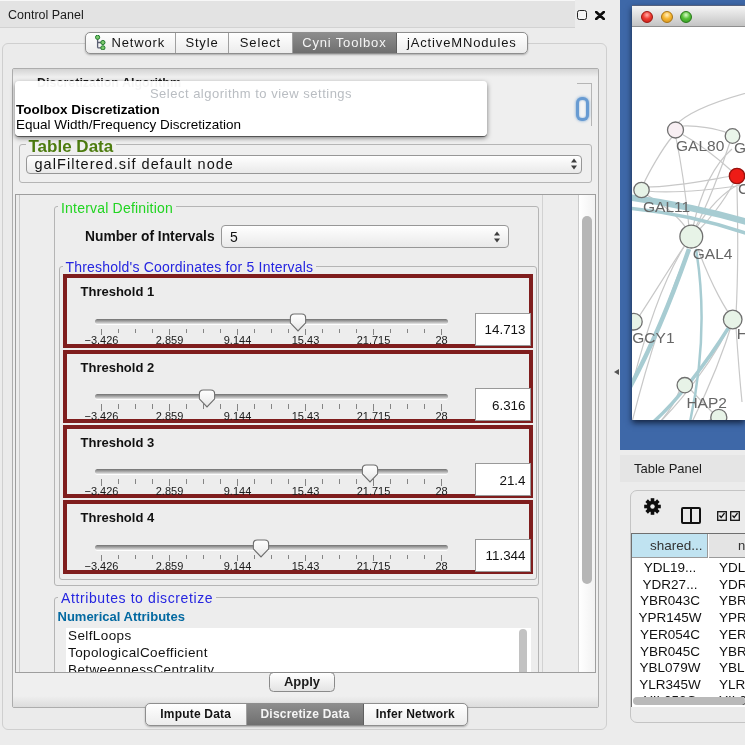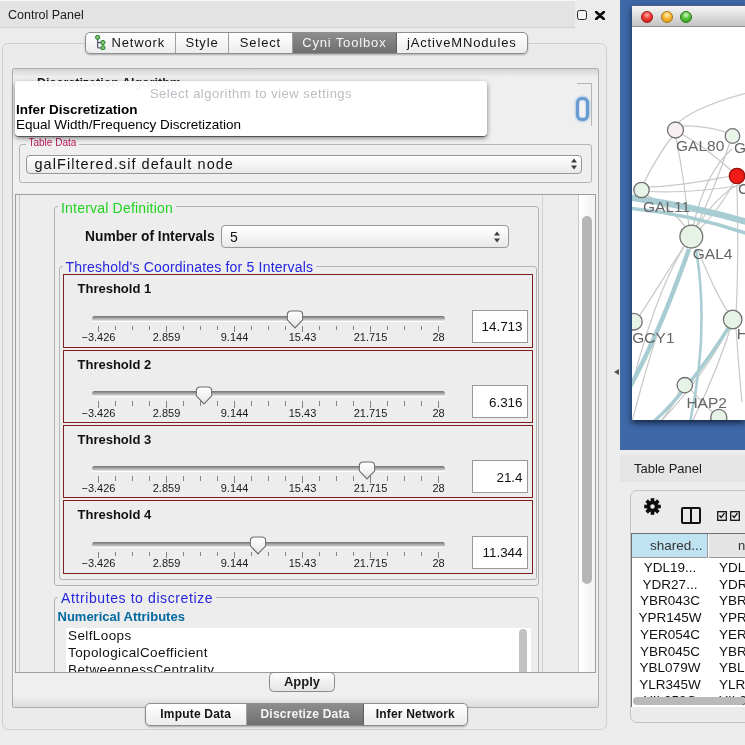--- a/index.html
+++ b/index.html
@@ -237,7 +237,7 @@
 
 <div id="popup" class="abs">
   <div class="hint">Select algorithm to view settings</div>
-  <div class="it1">Infer Discretization</div>
+  <div class="it1">Toolbox Discretization</div>
   <div class="it2">Equal Width/Frequency Discretization</div>
 </div>
 

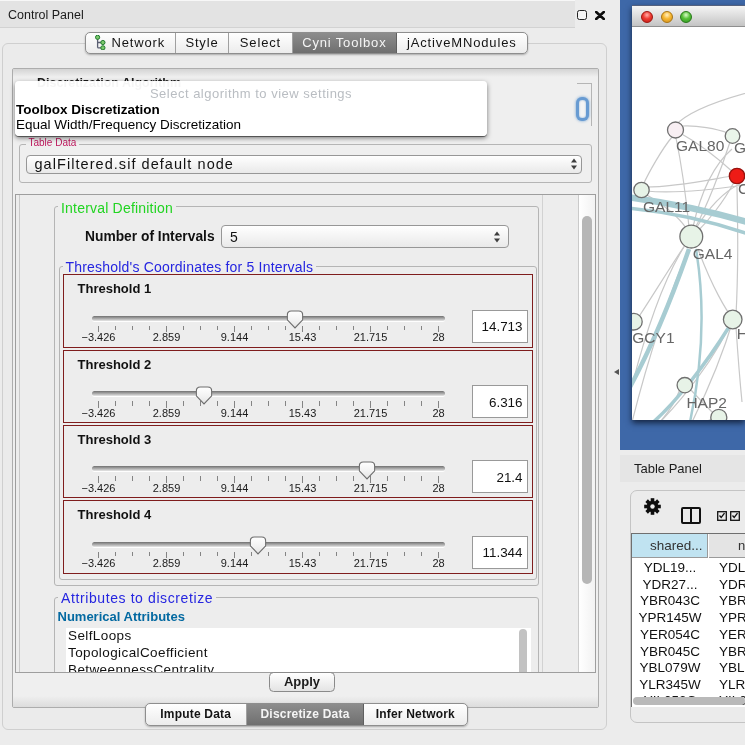--- a/index.html
+++ b/index.html
@@ -111,7 +111,7 @@
 <div class="abs" style="left:576px; top:96.5px; width:12.5px; height:24px; border:3px solid rgba(96,150,208,0.95); border-radius:6px; background:#f4f4f4; box-shadow:0 0 3px rgba(100,155,210,0.95), inset 0 0 2px rgba(100,155,210,0.75);"></div>
 
 <div class="group" style="left:19px; top:143.5px; width:572.5px; height:39px; border-radius:3px;"></div>
-<div class="gtitle" style="left:25.5px; top:137px; color:#be185d; font-weight:400; background:#efefef; font-size:10px; letter-spacing:0;">Table Data</div>
+<div class="gtitle" style="left:25.5px; top:137px; color:#4d7c0f; font-weight:700; background:#efefef; font-size:17px; letter-spacing:0;">Table Data</div>
 <div class="combo" style="left:25.5px; top:154.5px; width:556.5px; height:19.5px;">
     <span class="v" style="font-size:14.5px; letter-spacing:1.05px;">galFiltered.sif default node</span>
     <span class="arrows" style="right:4.5px;"></span>

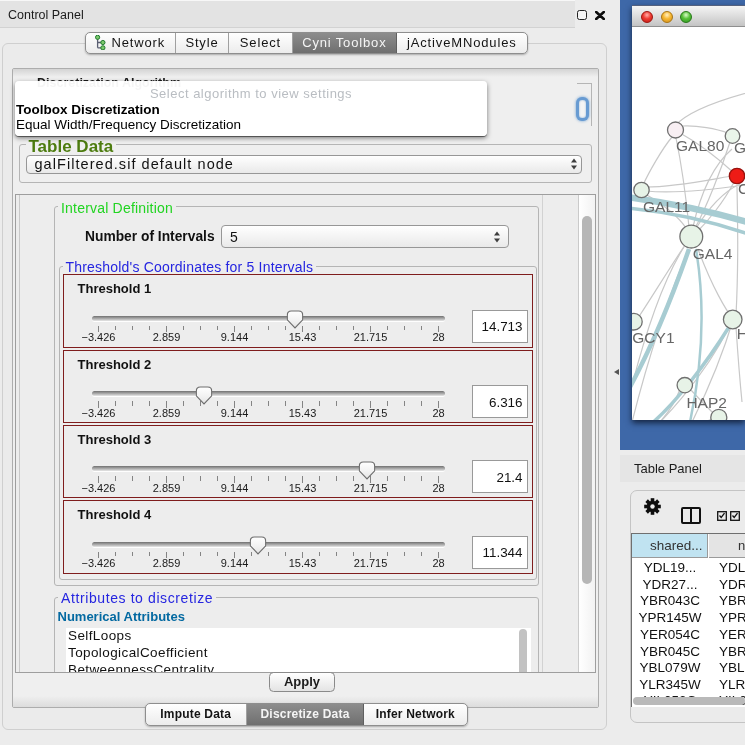--- a/index.html
+++ b/index.html
@@ -34,7 +34,7 @@
 #vsb-track { position:absolute; right:0; top:0; width:17px; height:100%; background:linear-gradient(90deg,#ffffff,#f2f2f2); border-left:1px solid #cacaca; }
 #vsb-thumb { position:absolute; right:3.5px; top:21px; width:10px; height:368px; background:#b6b6b6; border-radius:5px; }
 
-.tbox { position:absolute; left:46.5px; width:470px; height:73.5px; border:1px solid #7f1d1d; background:#ededed; }
+.tbox { position:absolute; left:46.5px; width:470px; height:73.5px; border:4px solid #7f1d1d; background:#ededed; }
 .tbox .tt { position:absolute; left:14px; top:6px; font-size:13px; font-weight:bold; color:#111; }
 .track { position:absolute; left:28px; top:40.5px; width:353px; height:5px; border-radius:2.5px; background:linear-gradient(#707070, #9e9e9e 40%, #c6c6c6 75%, #e9e9e9); box-shadow:0 1px 0 rgba(255,255,255,0.9); }
 .ticks-min { position:absolute; left:34.5px; top:50.5px; width:341px; height:4.5px;

